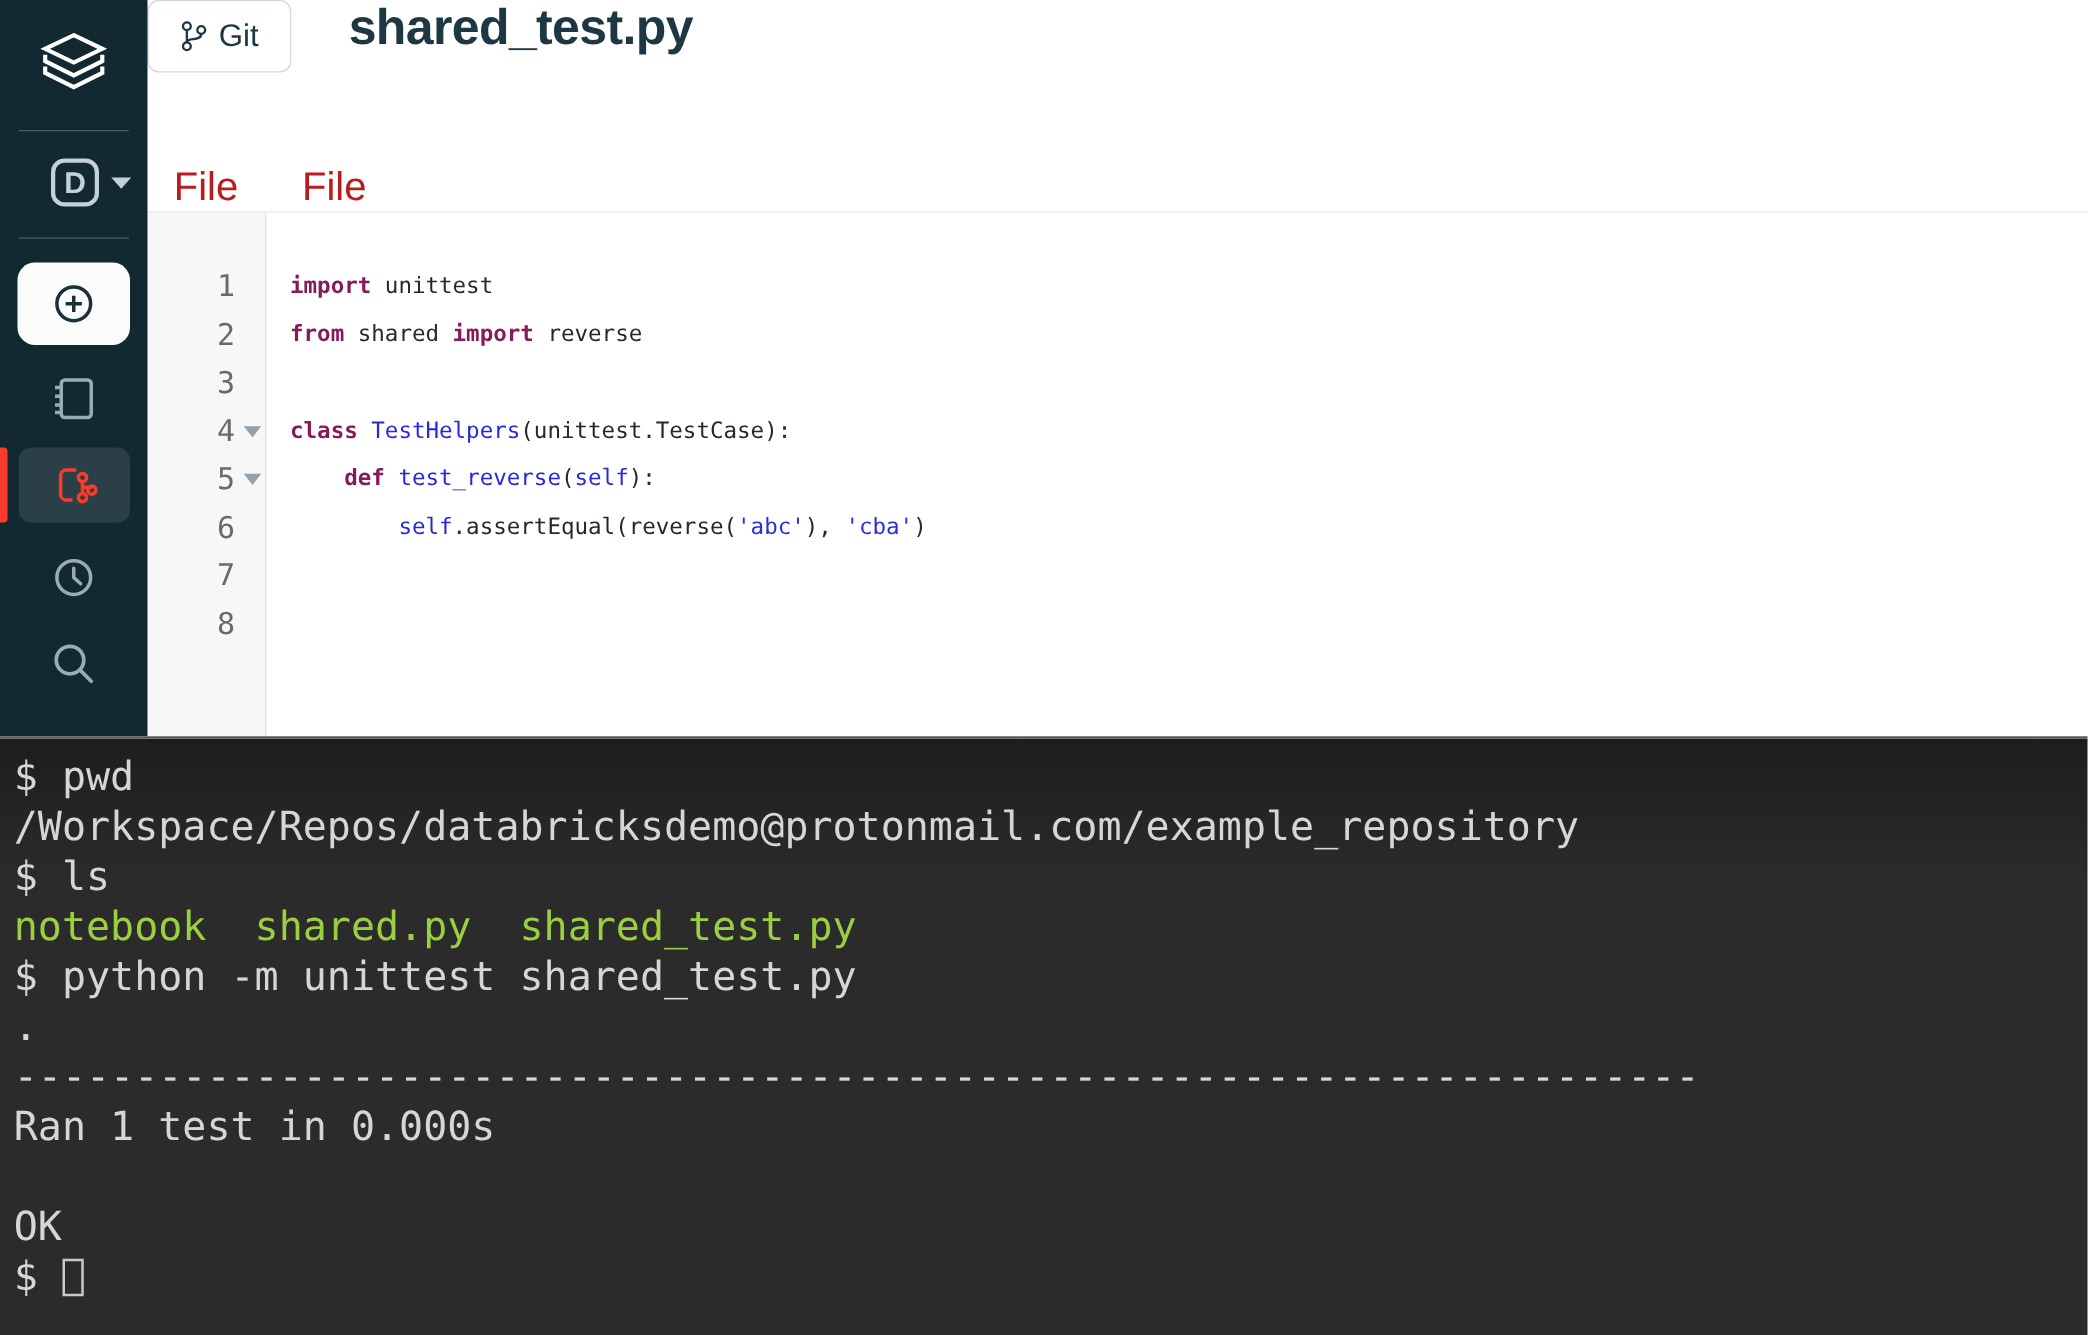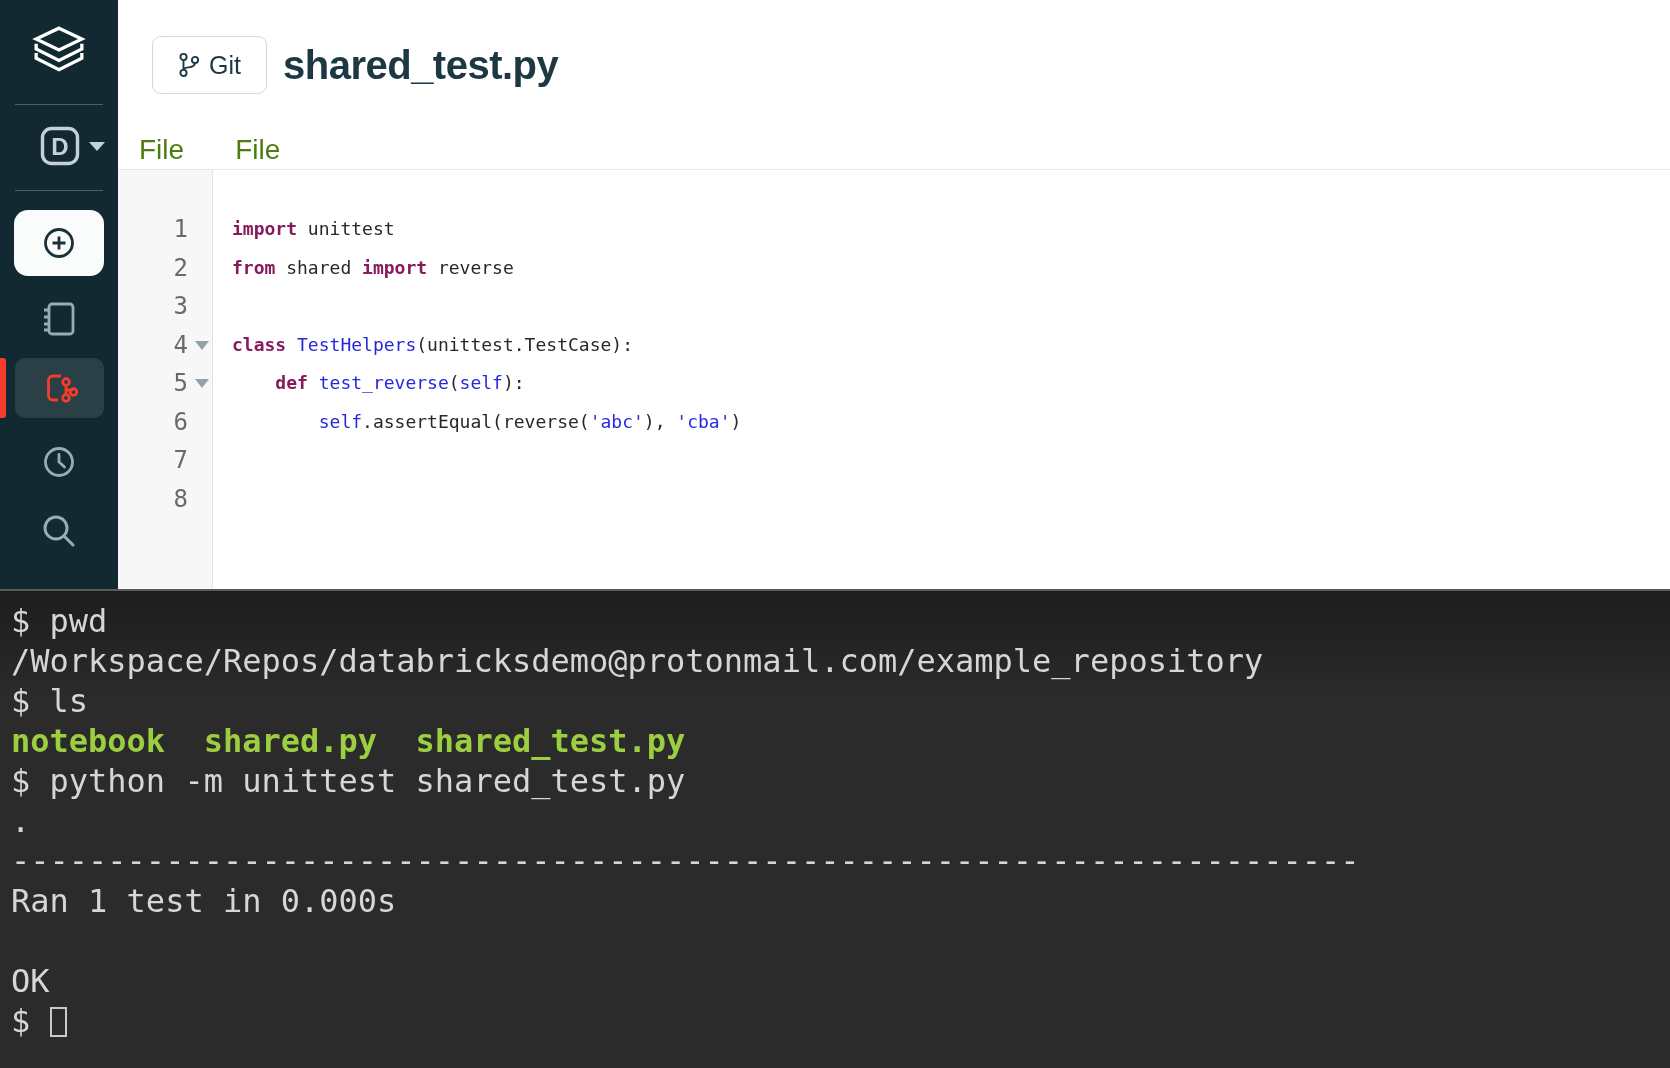--- a/index.html
+++ b/index.html
@@ -30,7 +30,7 @@
 
   
   .main{flex:1;display:flex;flex-direction:column;background:#fff;min-width:0}
-  .header{height:130px;display:flex;align-items:center;padding-left:34px;gap:16px}
+  .header{height:130px;display:flex;gap:46px}
   .git-btn{display:flex;align-items:center;gap:9px;height:58px;padding:0 25px;border:1.5px solid #D1D8DC;
            border-radius:9px;background:#fff;font-size:25px;color:#1D3843;cursor:pointer}
   .page-title{font-size:40px;font-weight:700;color:#1D3843;letter-spacing:-.5px}

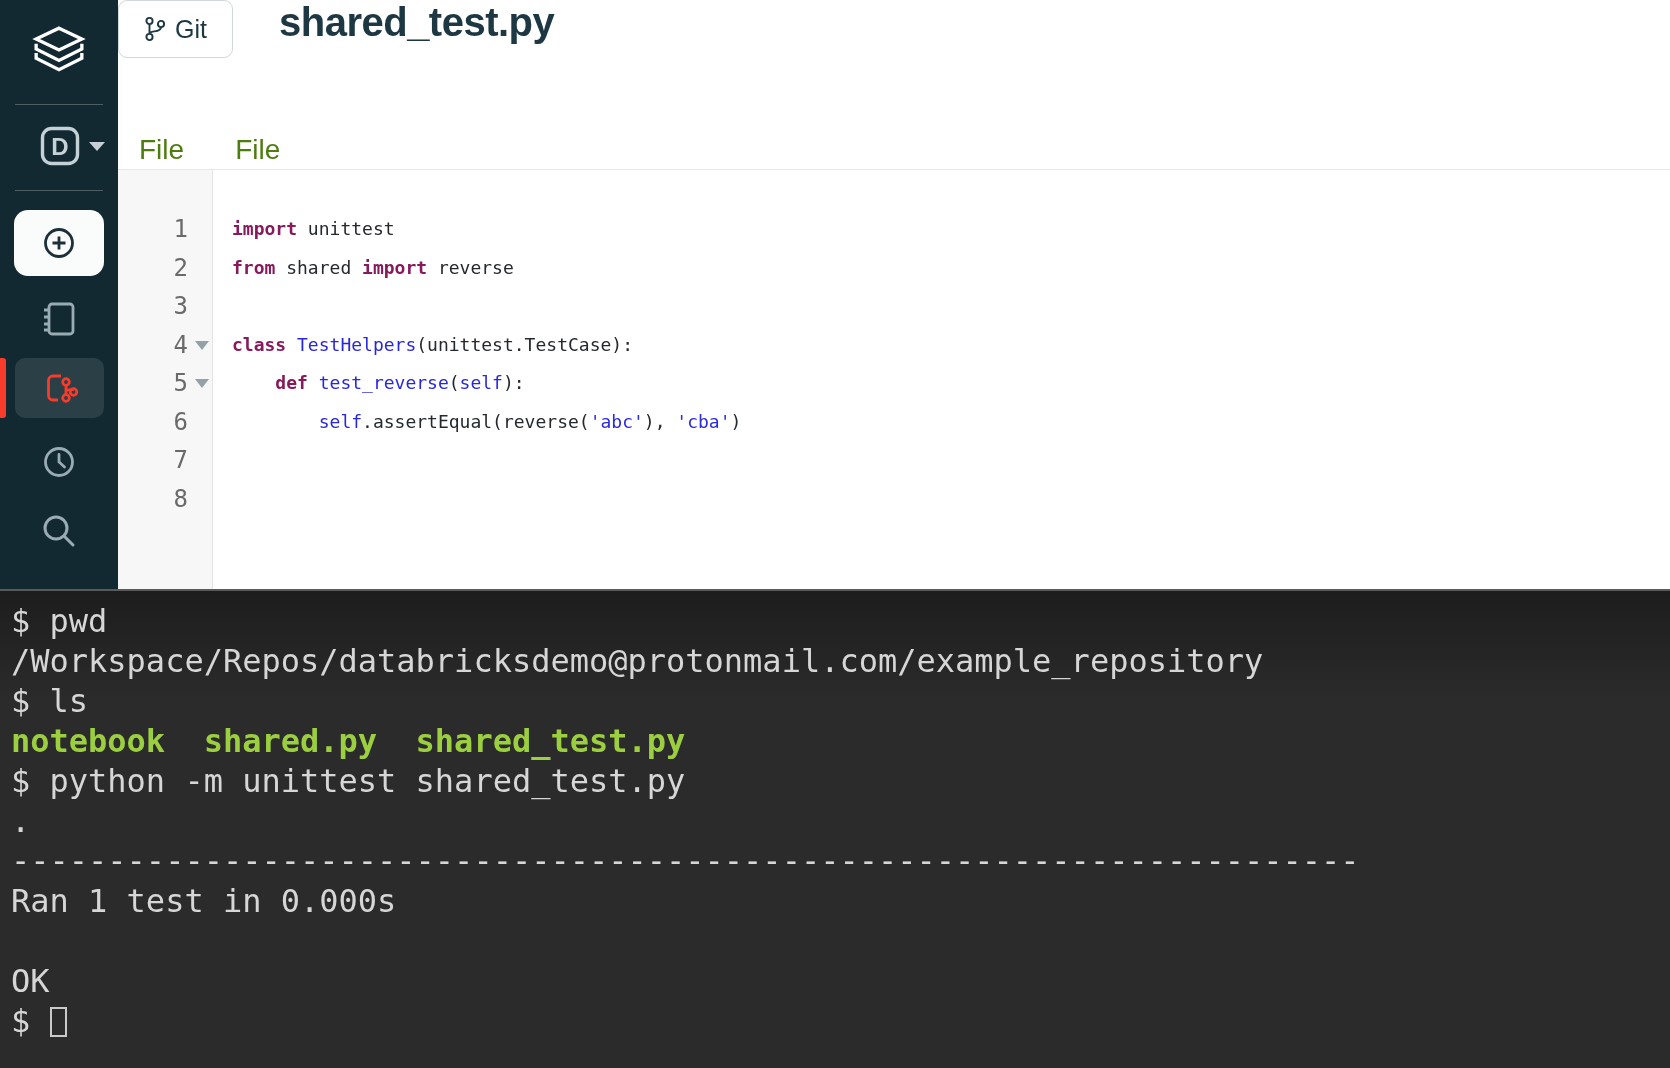--- a/index.html
+++ b/index.html
@@ -35,7 +35,7 @@
            border-radius:9px;background:#fff;font-size:25px;color:#1D3843;cursor:pointer}
   .page-title{font-size:40px;font-weight:700;color:#1D3843;letter-spacing:-.5px}
   .menubar{height:40px;display:flex;align-items:center;padding-left:21px;border-bottom:1.5px solid #E7E8E9}
-  .menu-item{font-size:28px;color:#4d7c0f;margin-right:51px;cursor:pointer}
+  .menu-item{font-size:32px;color:#b91c1c;margin-right:51px;cursor:pointer}
 
   
   .editor{flex:1;display:flex;min-height:0}

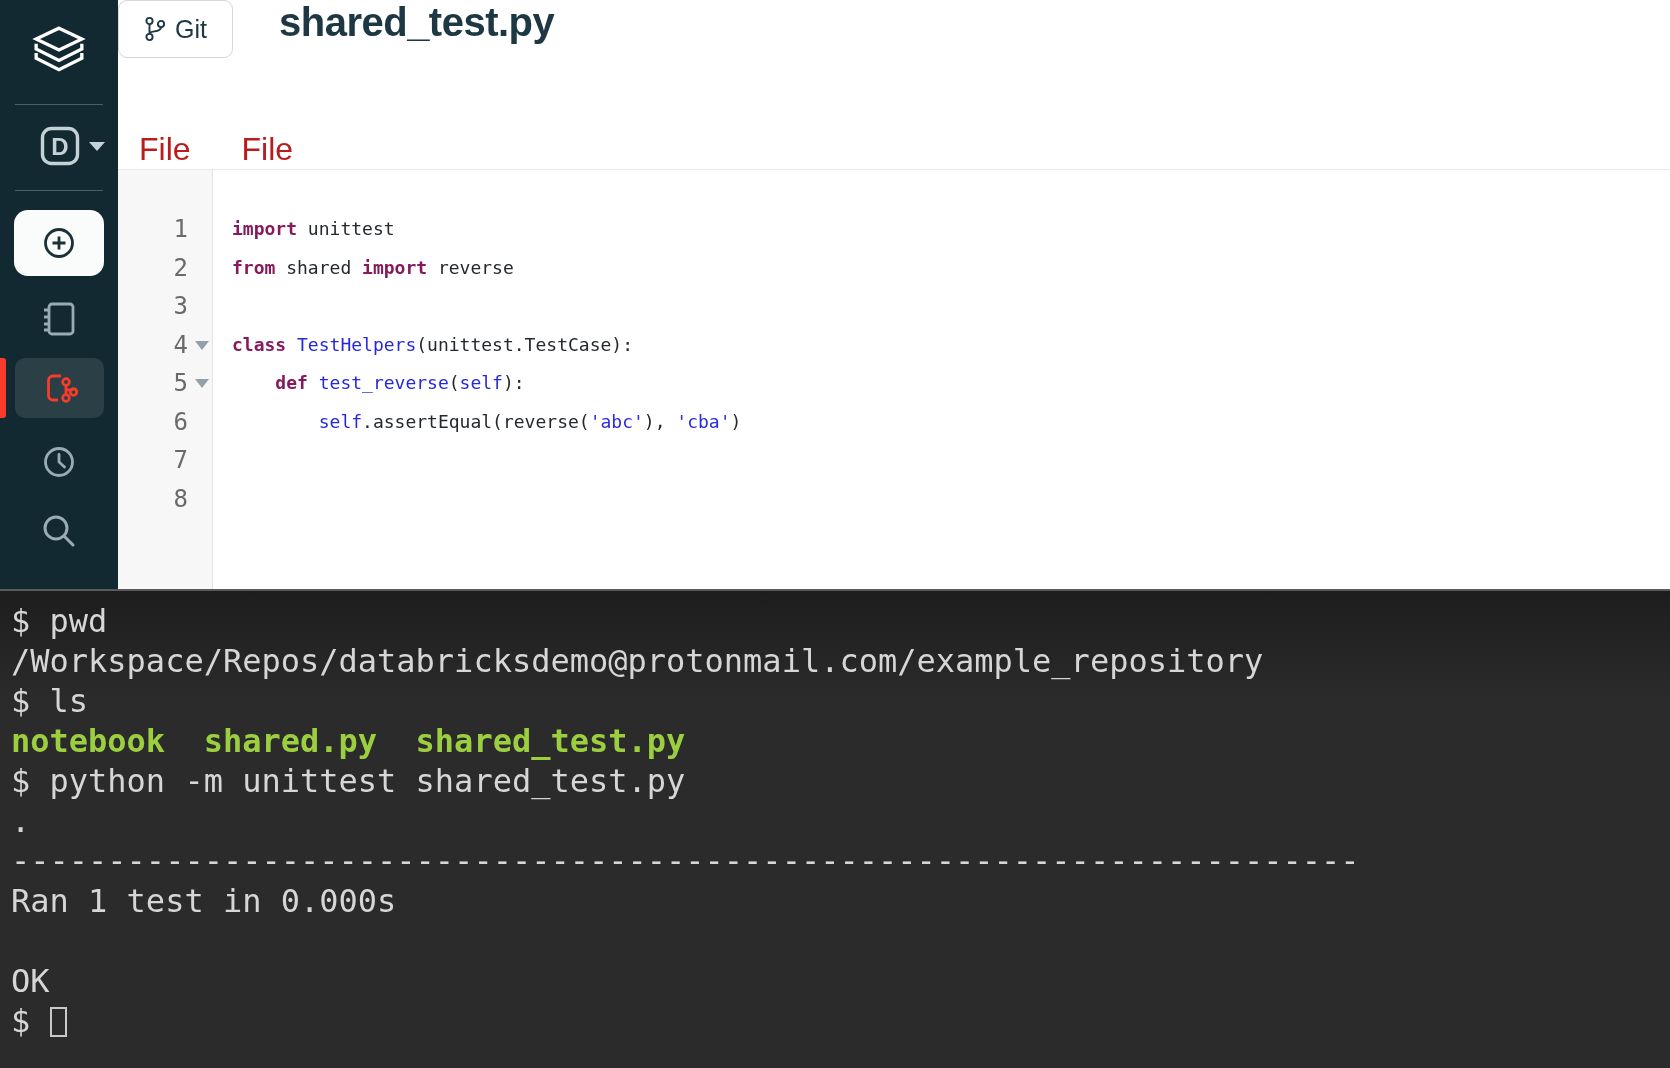--- a/index.html
+++ b/index.html
@@ -58,7 +58,7 @@
             padding:10px 0 0 11px;white-space:pre;
             font-family:"DejaVu Sans Mono",monospace;font-size:32px;line-height:40px;color:#D6D6D6;overflow:hidden}
   .t-line{height:40px}
-  .t-dir{color:var(--green);font-weight:bold}
+  .t-dir{color:var(--green);font-weight:normal}
   .t-cursor{display:inline-block;width:17px;height:30px;border:2.5px solid #C9C9C9;vertical-align:-5px}
 
   svg{display:block}

